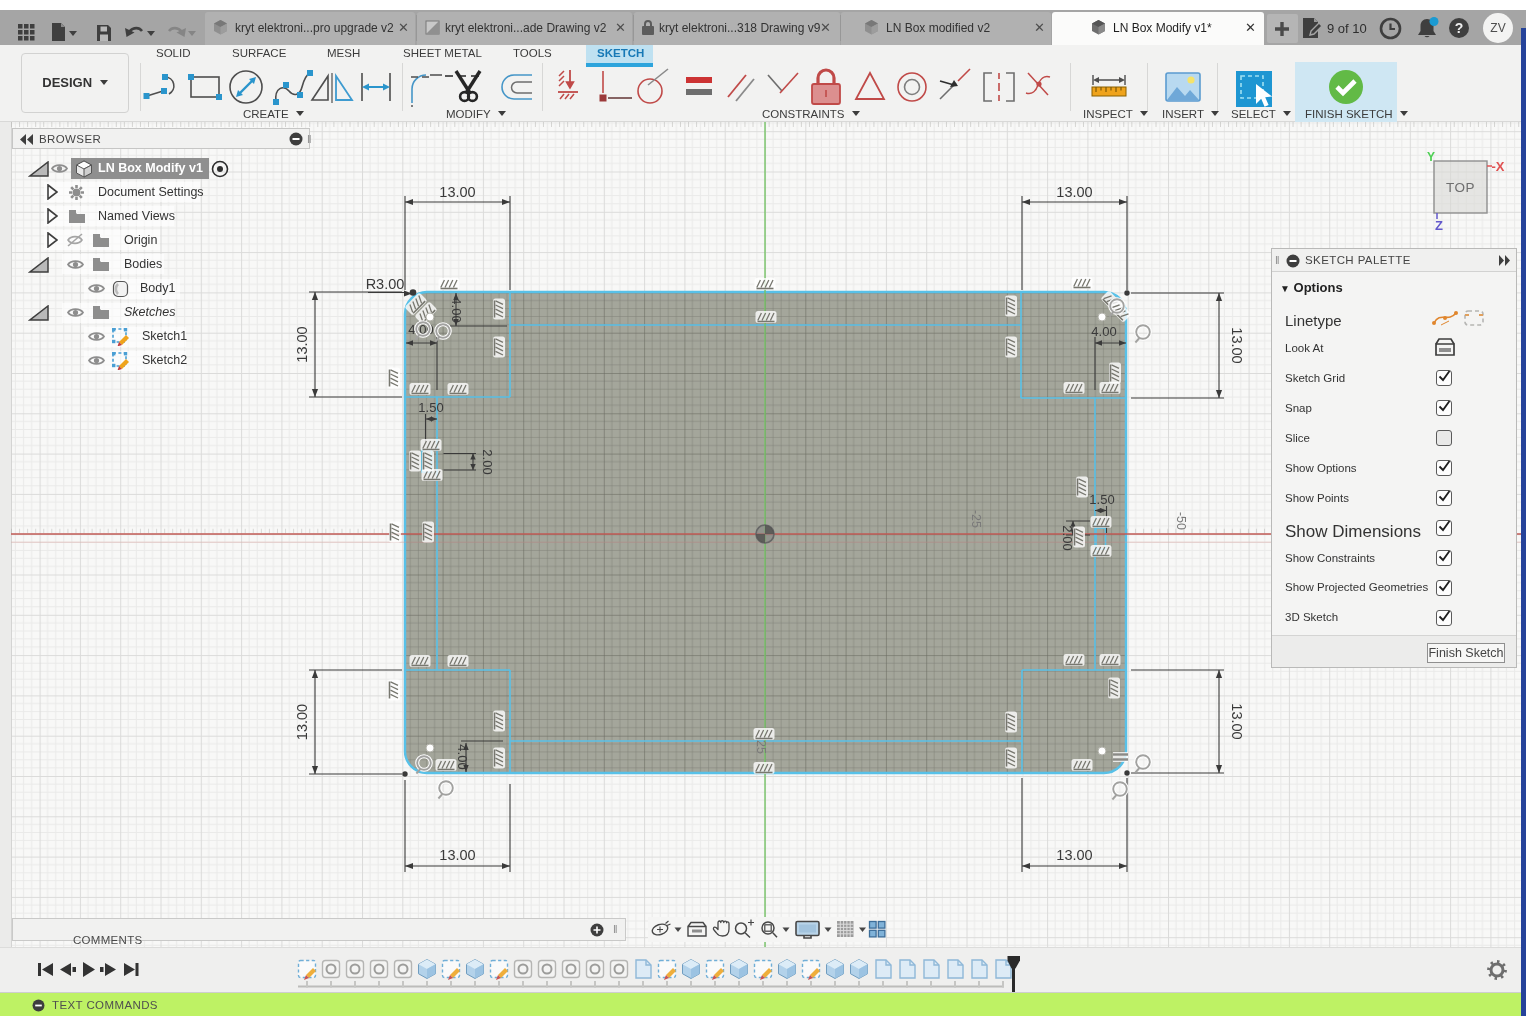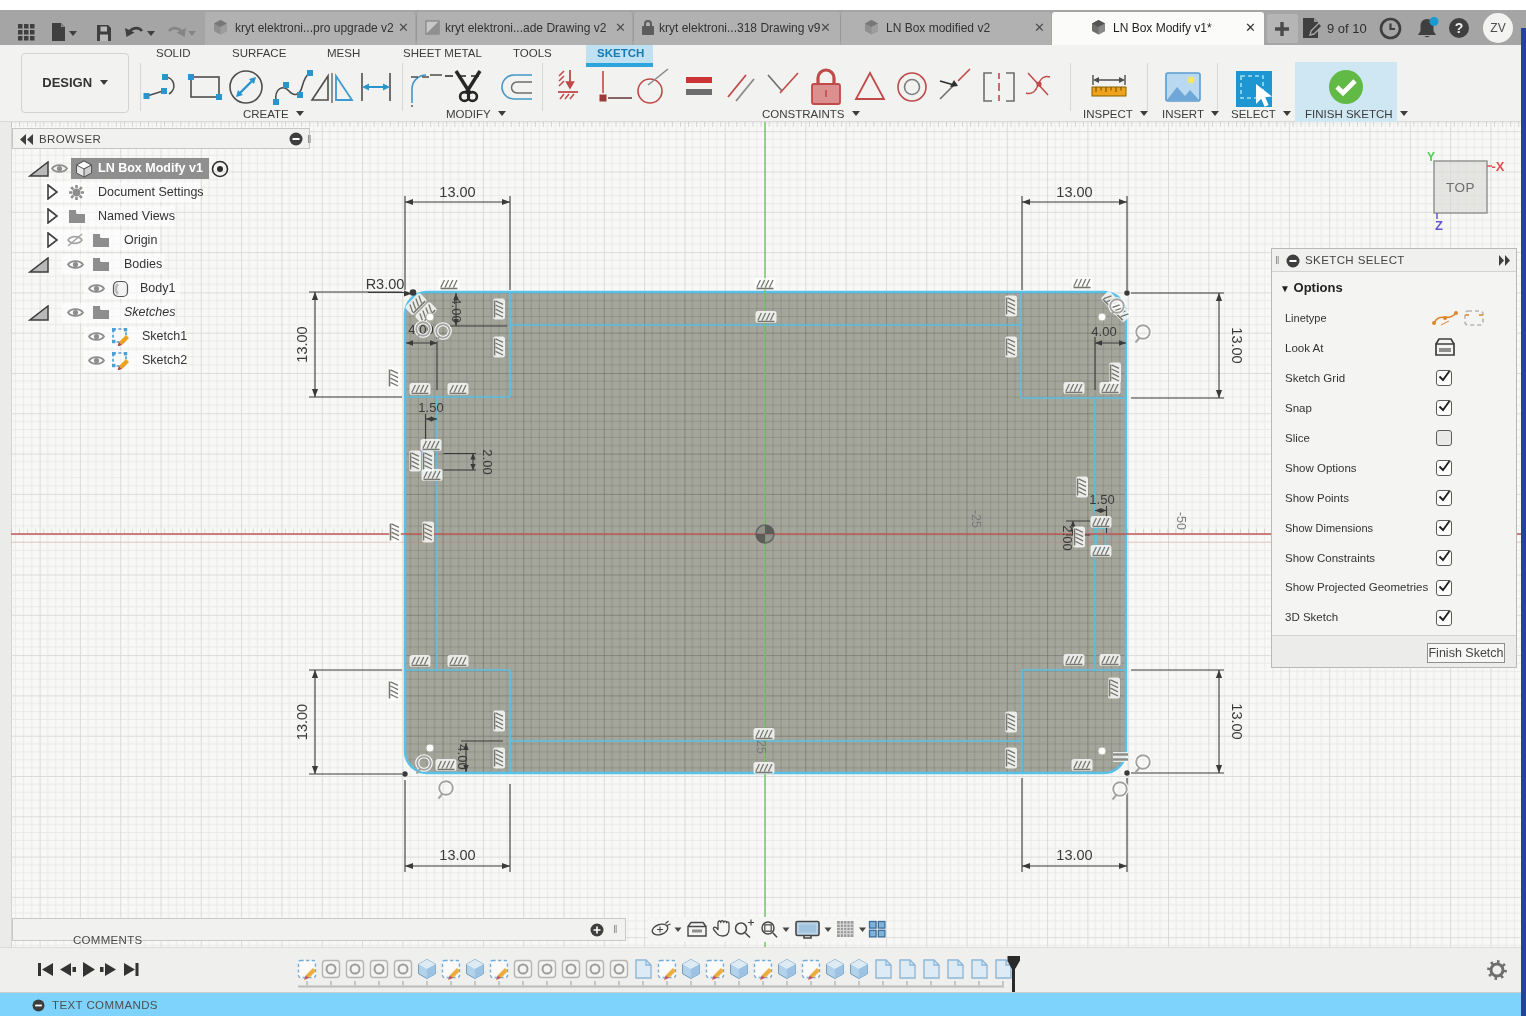--- a/index.html
+++ b/index.html
@@ -653,7 +653,7 @@
           <circle cx="7" cy="7" r="6.5" fill="#3e3e3e"></circle>
           <rect x="3.5" y="6" width="7" height="2" fill="#fff"></rect>
         </svg>
-      <div class="abs" style="left:33px;top:5px;font-size:11.5px;color:#444;letter-spacing:0.4px;">SKETCH SELECT</div>
+      <div class="abs" style="left:33px;top:5px;font-size:11.5px;color:#444;letter-spacing:0.4px;">SKETCH PALETTE</div>
       <svg class="abs" style="left:226px;top:6px" width="13" height="11" viewBox="0 0 13 11">
           <path d="M1 0 L6 5.5 L1 11 Z M7 0 L12 5.5 L7 11 Z" fill="#3e3e3e"></path>
         </svg>

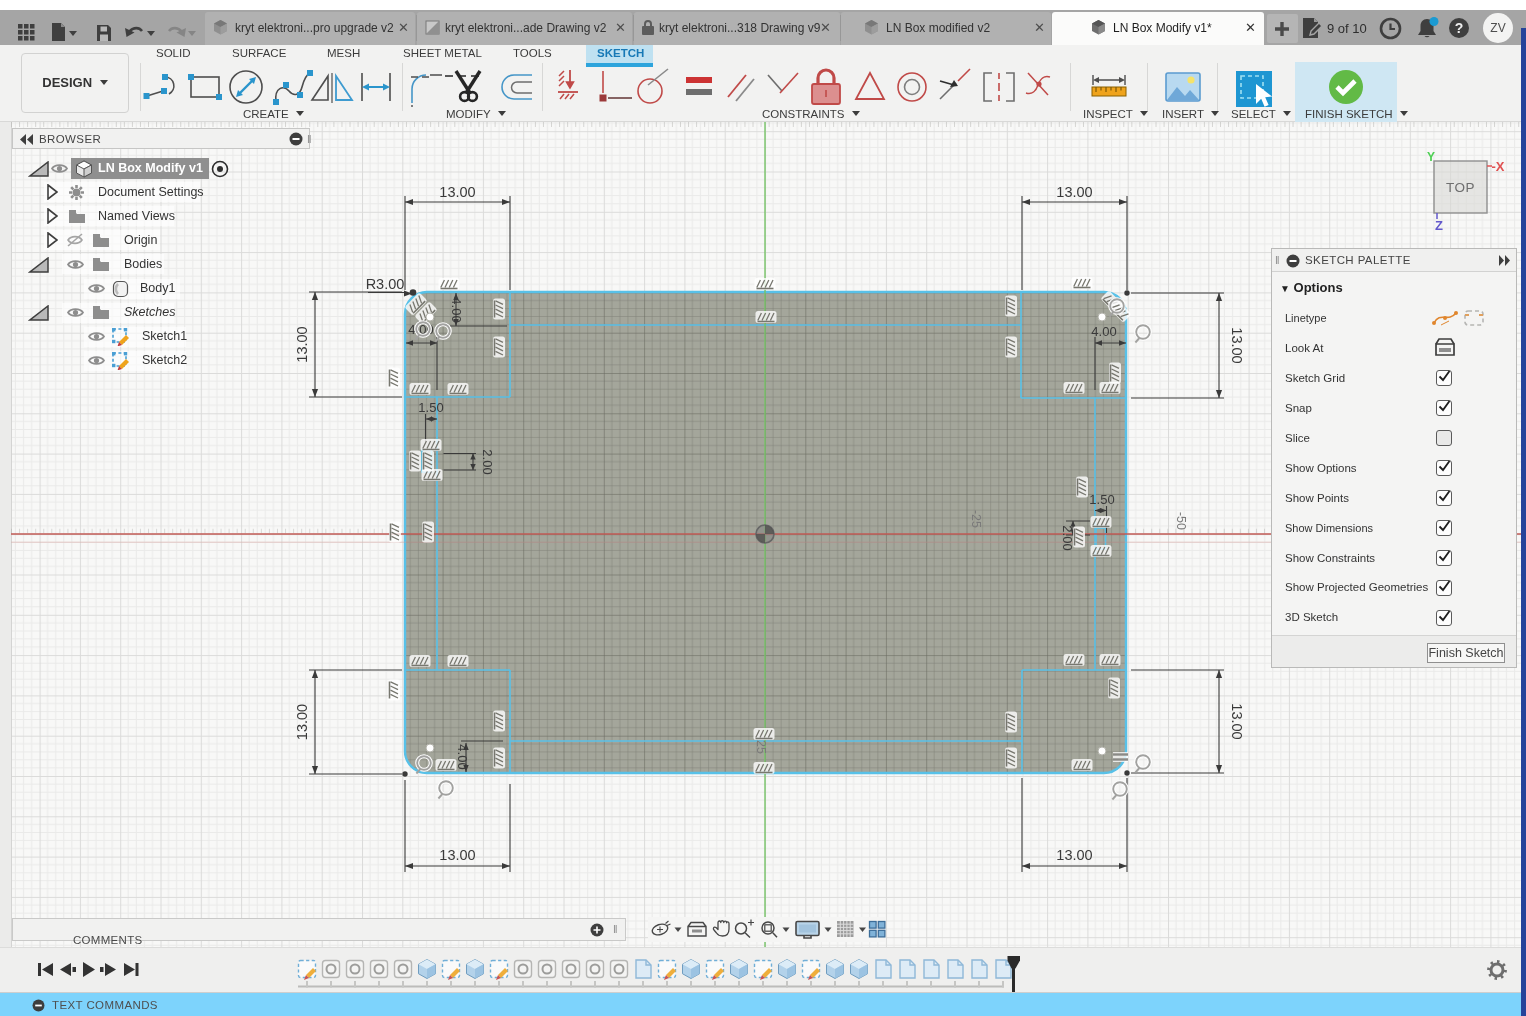--- a/index.html
+++ b/index.html
@@ -659,7 +659,7 @@
         </svg>
     </div>
     <div class="abs" style="left:8px;top:31px;font-size:13px;font-weight:bold;color:#222;"><span style="font-size:10px;">▼</span> Options</div>
-    <div class="abs" style="left:13px;top:63px;font-size:11px;color:#333;">Linetype</div>
+    <div class="abs" style="left:13px;top:63px;font-size:15px;color:#333;">Linetype</div>
     <svg class="abs" style="left:160px;top:58px" width="26" height="22" viewBox="0 0 26 22">
         <path d="M2 16 C8 4 16 16 24 6" fill="none" stroke="#e0862d" stroke-width="1.6"></path>
         <circle cx="2" cy="16" r="2" fill="#e0862d"></circle>

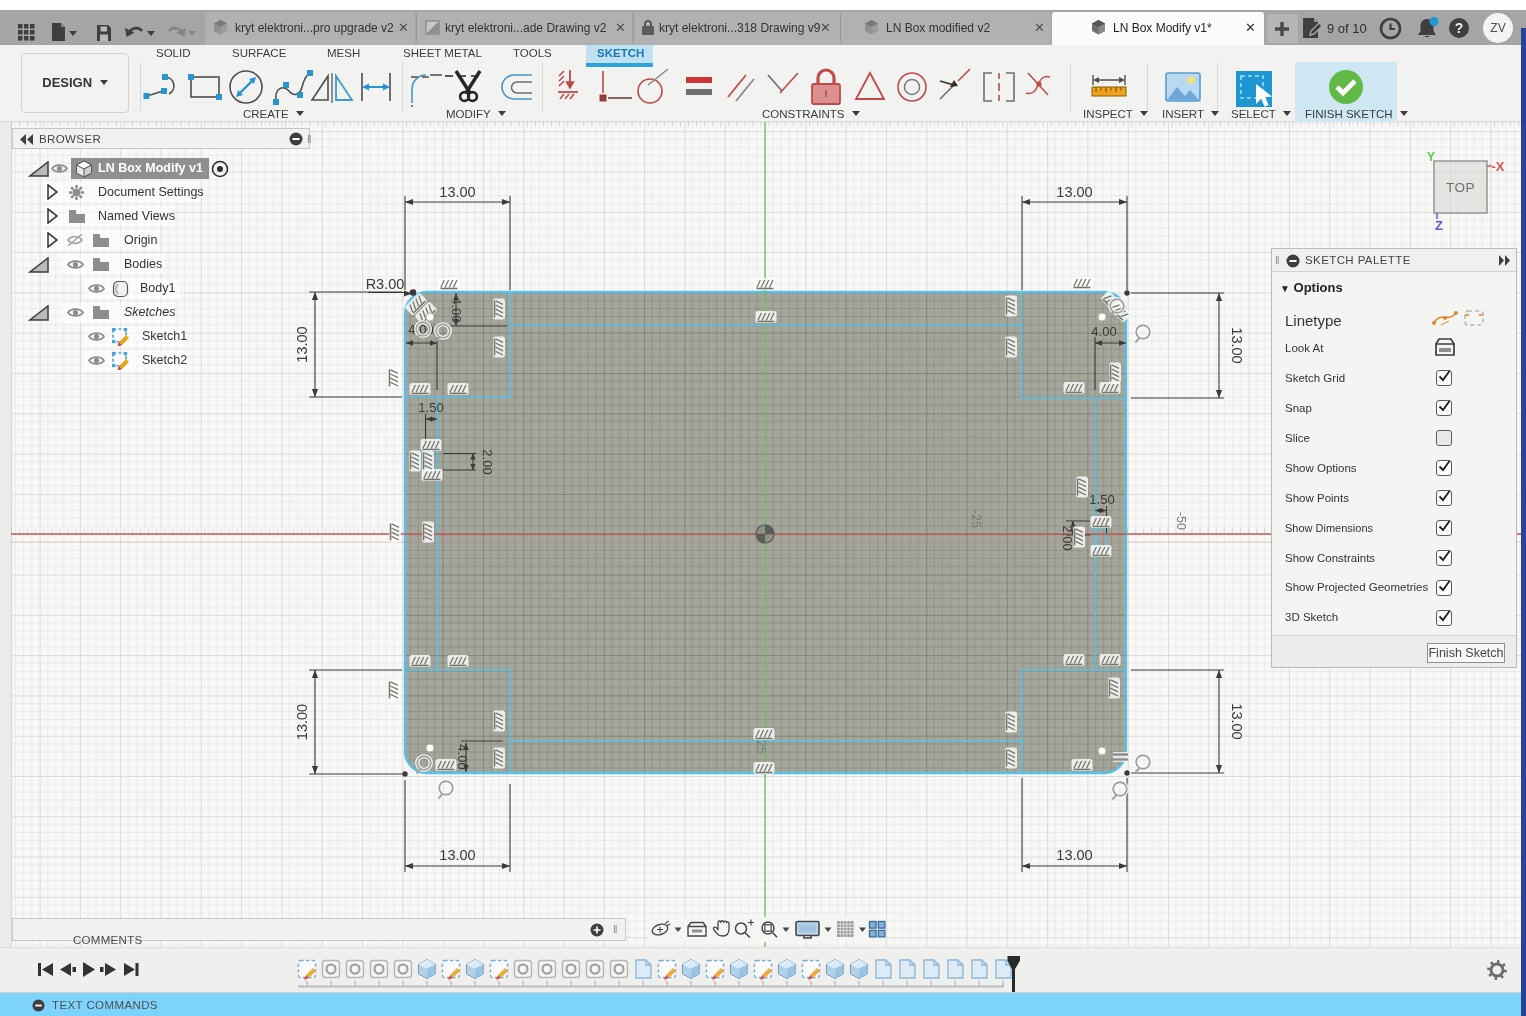--- a/index.html
+++ b/index.html
@@ -703,7 +703,7 @@
           <path d="M2.5 6.5 L6 10 L12.5 1" stroke="#1e1e1e" stroke-width="1.8" fill="none"></path>
         </svg>
       </div>
-    <div class="abs" style="left:13px;top:273px;font-size:11px;color:#333;">Show Dimensions</div>
+    <div class="abs" style="left:13px;top:273px;font-size:17px;color:#333;">Show Dimensions</div>
     <div class="ck" style="left:164px;top:271px;">
         <svg width="14" height="13" viewBox="0 0 14 13" style="position:absolute;left:0;top:-1px">
           <path d="M2.5 6.5 L6 10 L12.5 1" stroke="#1e1e1e" stroke-width="1.8" fill="none"></path>

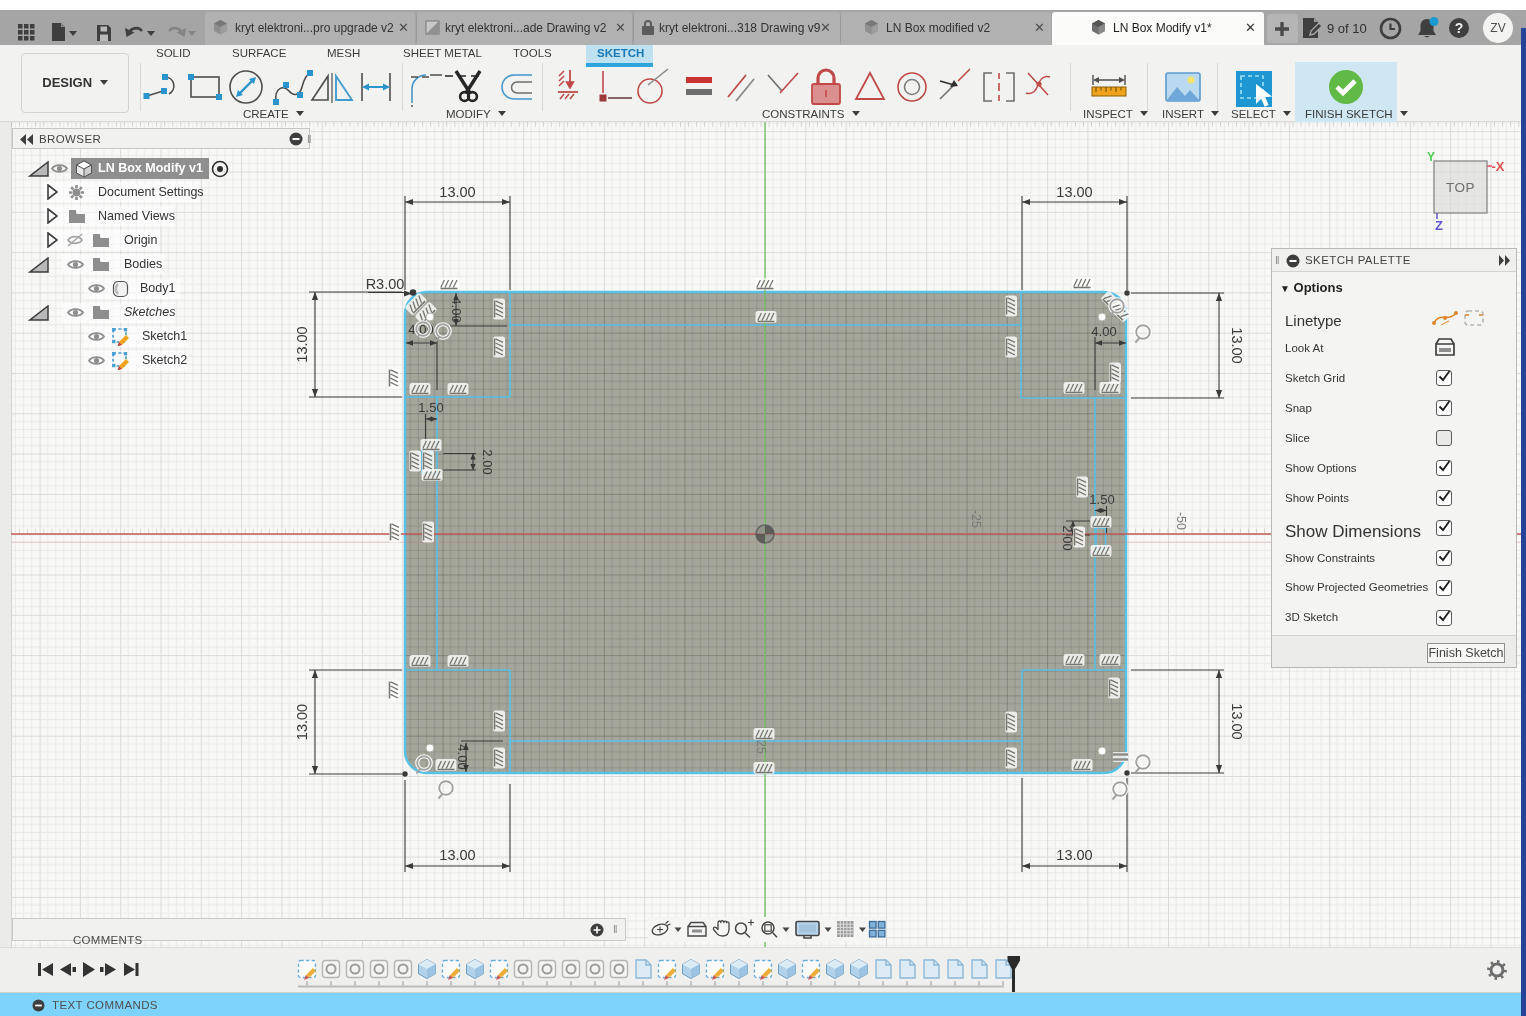--- a/index.html
+++ b/index.html
@@ -28,7 +28,7 @@
   
   #timeline { left:0; top:947px; width:1526px; height:45px; background:#efefee;
     border-top:1px solid #dcdcdb;}
-  #textcmd { left:0; top:992px; width:1526px; height:24px; background:#7dd3fc;
+  #textcmd { left:0; top:992px; width:1526px; height:24px; background:#bef264;
     border-top:1px solid #cecece; }
   #blueedge { left:1521px; top:28px; width:5px; height:988px; background:#26439a; }
   .ck { position:absolute; width:16px; height:16px; border:1.6px solid #5a5a5a;

